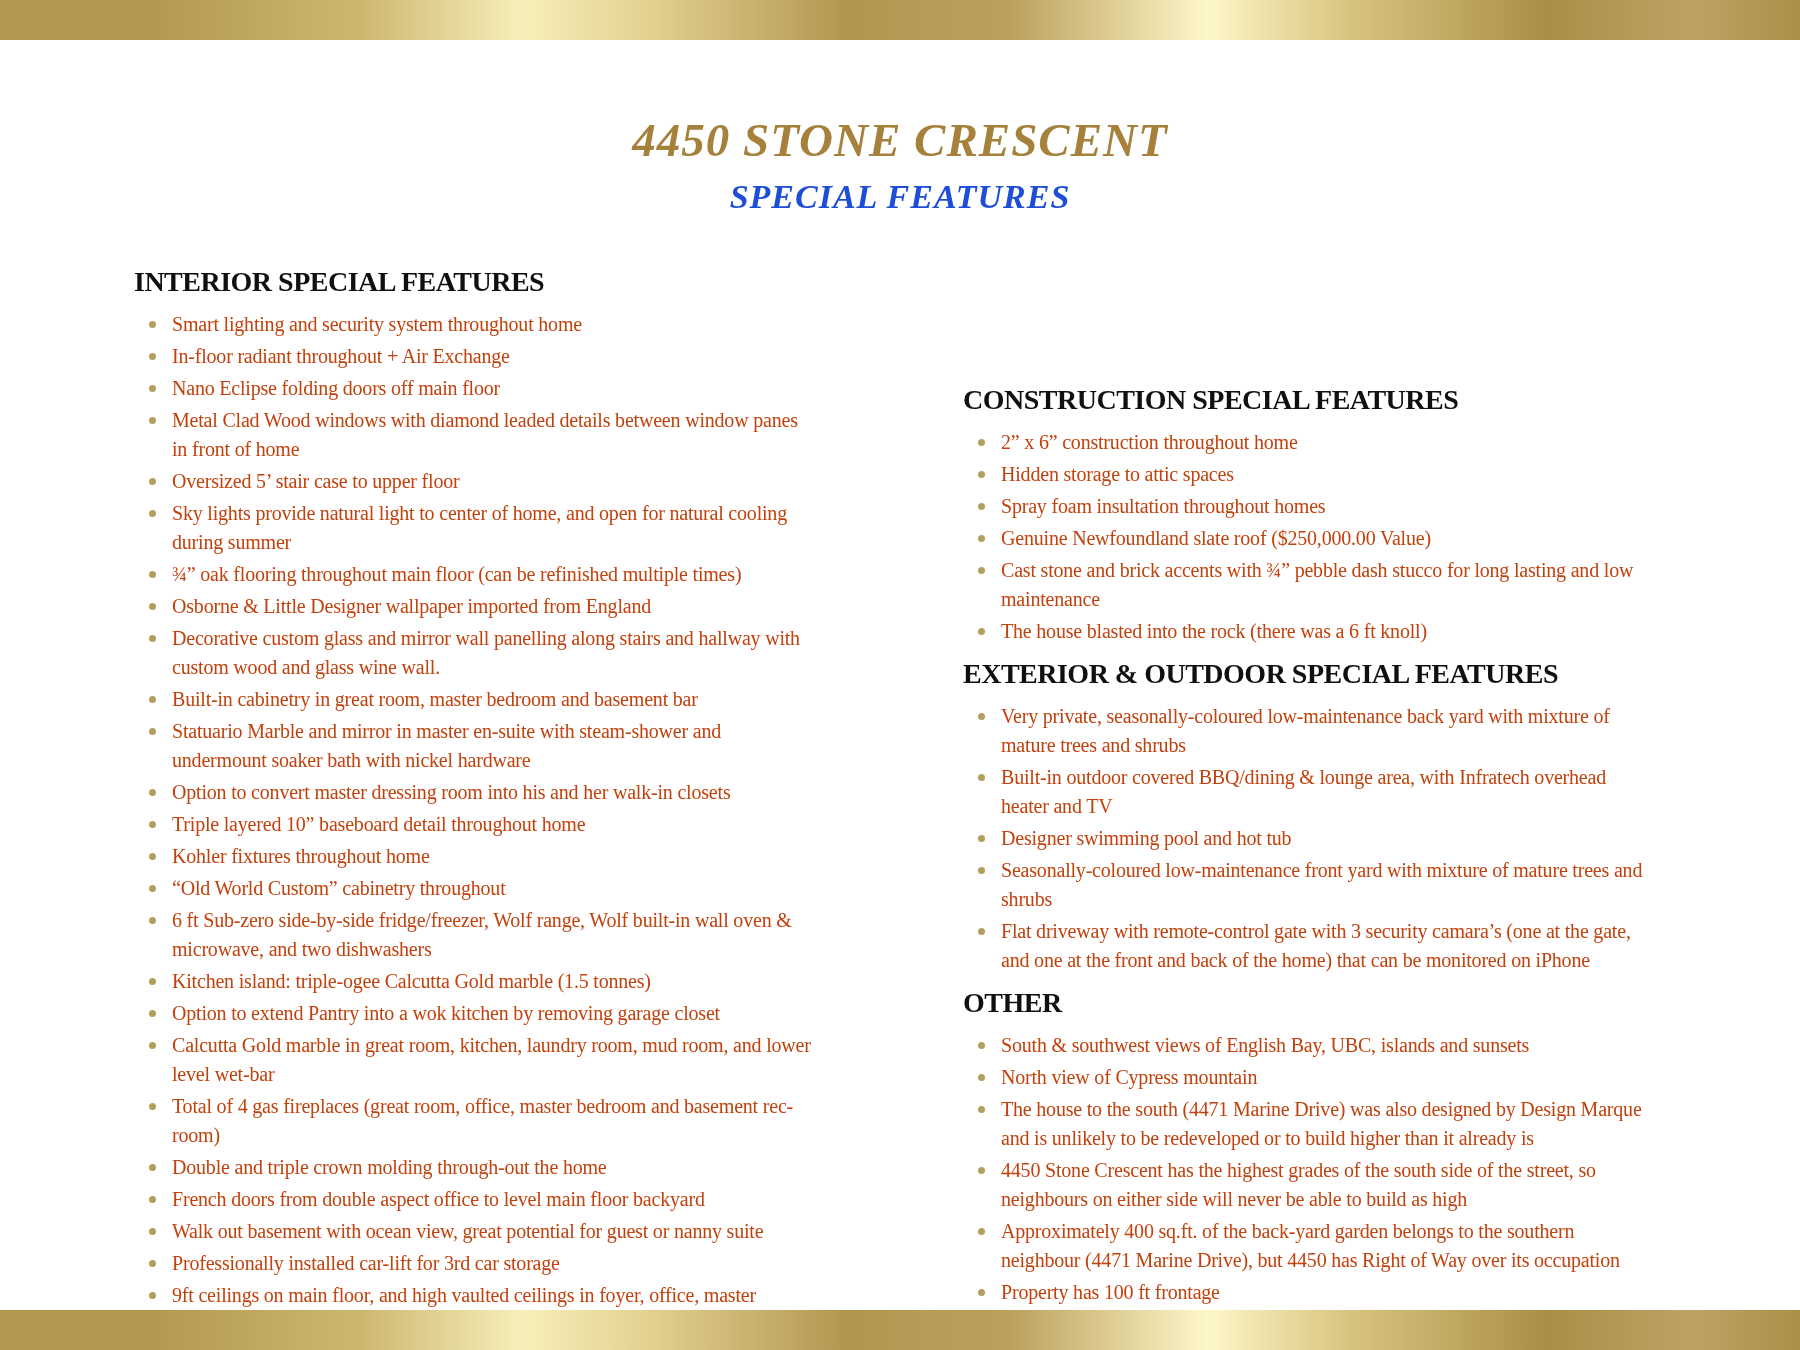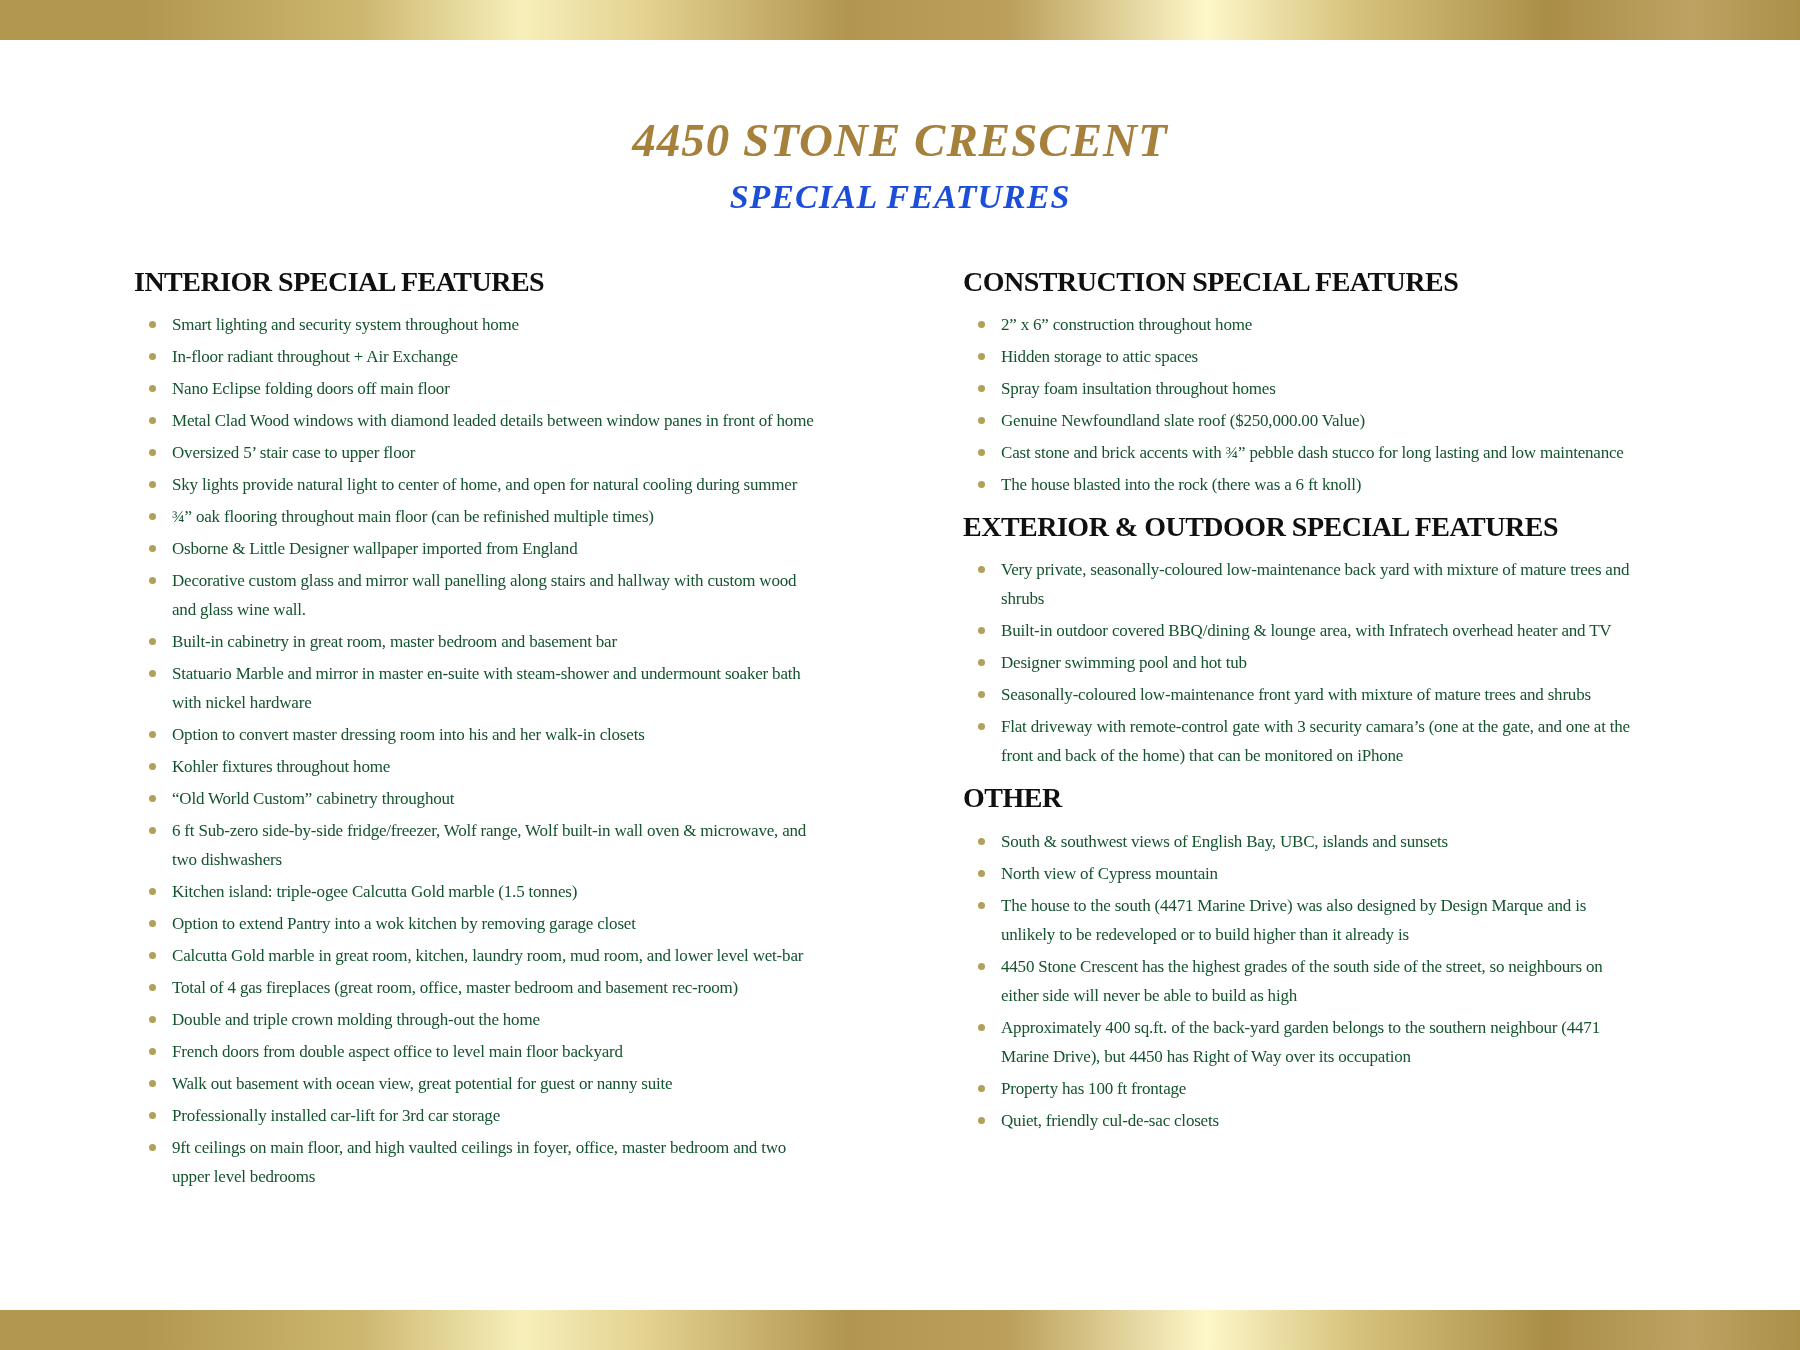--- a/index.html
+++ b/index.html
@@ -51,7 +51,7 @@
     display: flex;
     margin: 52px 0 0 134px;
     gap: 149px;
-    align-items: flex-start;
+    align-items: flex-end;
   }
   .col {
     width: 680px;

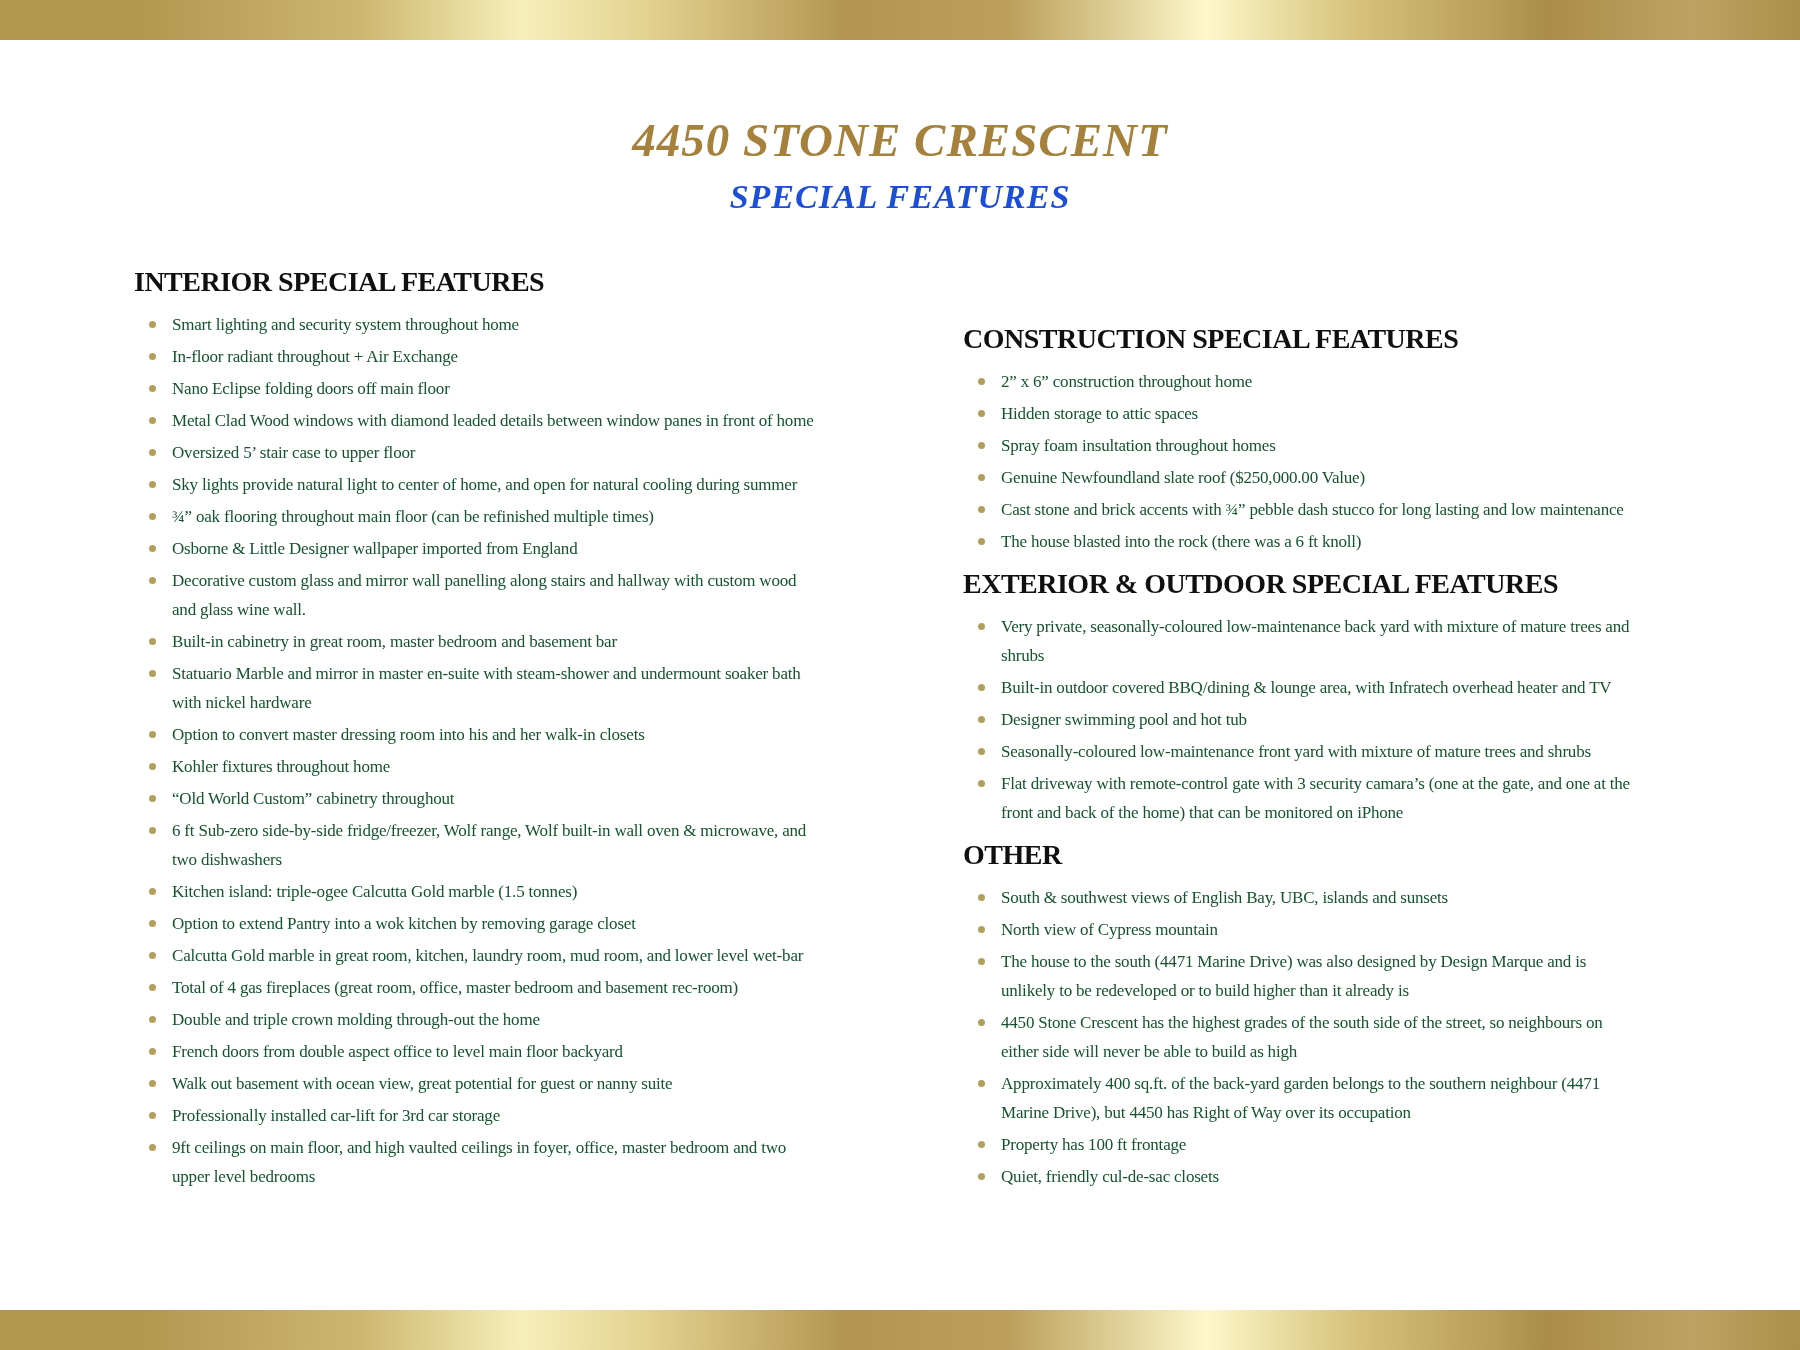--- a/index.html
+++ b/index.html
@@ -75,9 +75,9 @@
     position: relative;
     padding-left: 30px;
     margin: 0 0 3px 0;
-    font-size: 17px;
+    font-size: 20px;
     line-height: 29px;
-    color: #14532d;
+    color: #c2410c;
     letter-spacing: -0.2px;
   }
   .dot {

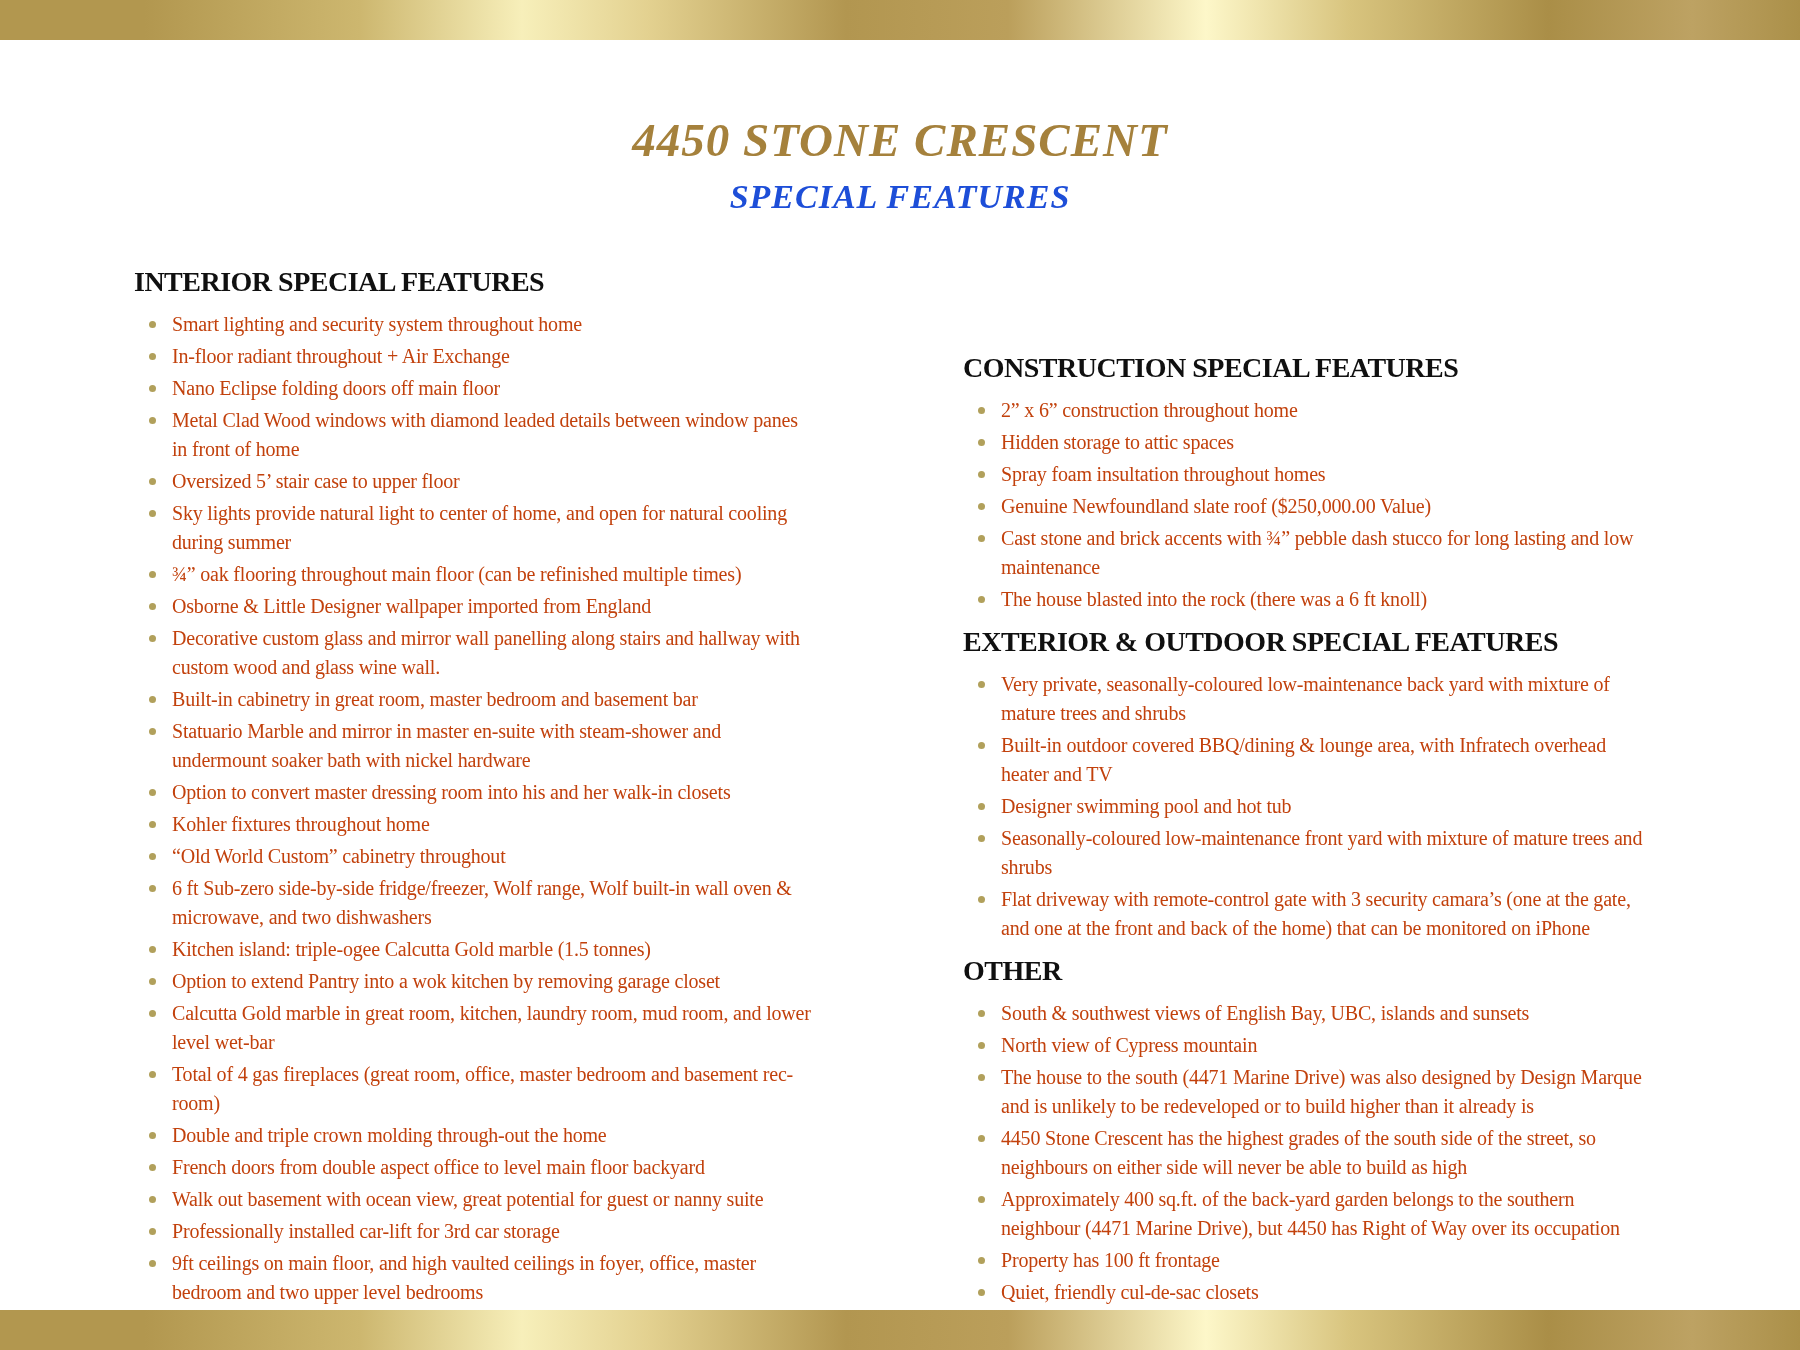--- a/index.html
+++ b/index.html
@@ -117,6 +117,7 @@
           <li><span class="dot"></span><span>Built-in cabinetry in great room, master bedroom and basement bar</span></li>
           <li><span class="dot"></span><span>Statuario Marble and mirror in master en-suite with steam-shower and undermount soaker bath with nickel hardware</span></li>
           <li><span class="dot"></span><span>Option to convert master dressing room into his and her walk-in closets</span></li>
+          <li><span class="dot"></span><span>Triple layered 10” baseboard detail throughout home</span></li>
           <li><span class="dot"></span><span>Kohler fixtures throughout home</span></li>
           <li><span class="dot"></span><span>“Old World Custom” cabinetry throughout</span></li>
           <li><span class="dot"></span><span>6 ft Sub-zero side-by-side fridge/freezer, Wolf range, Wolf built-in wall oven &amp; microwave, and two dishwashers</span></li>

